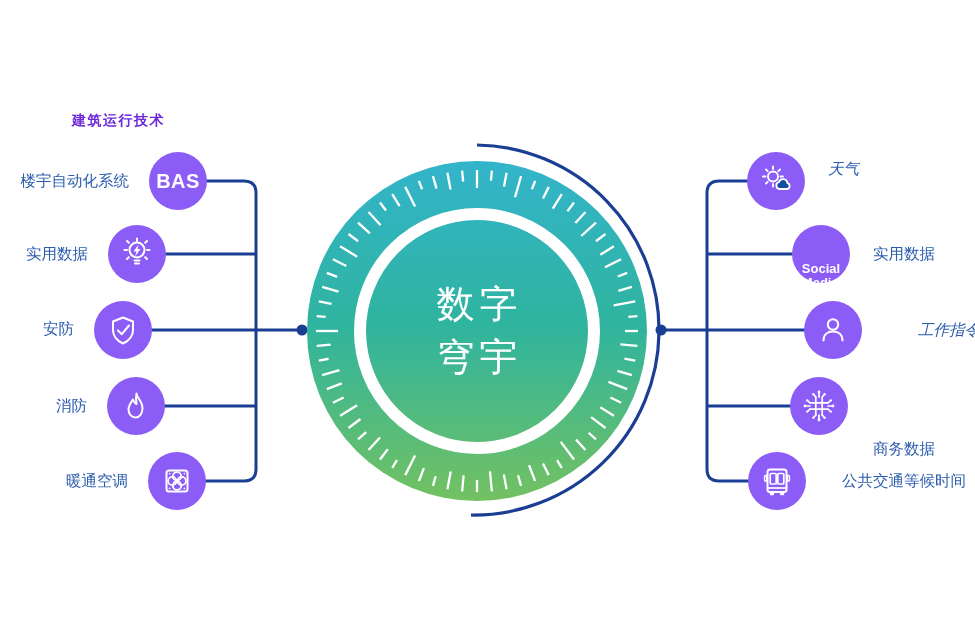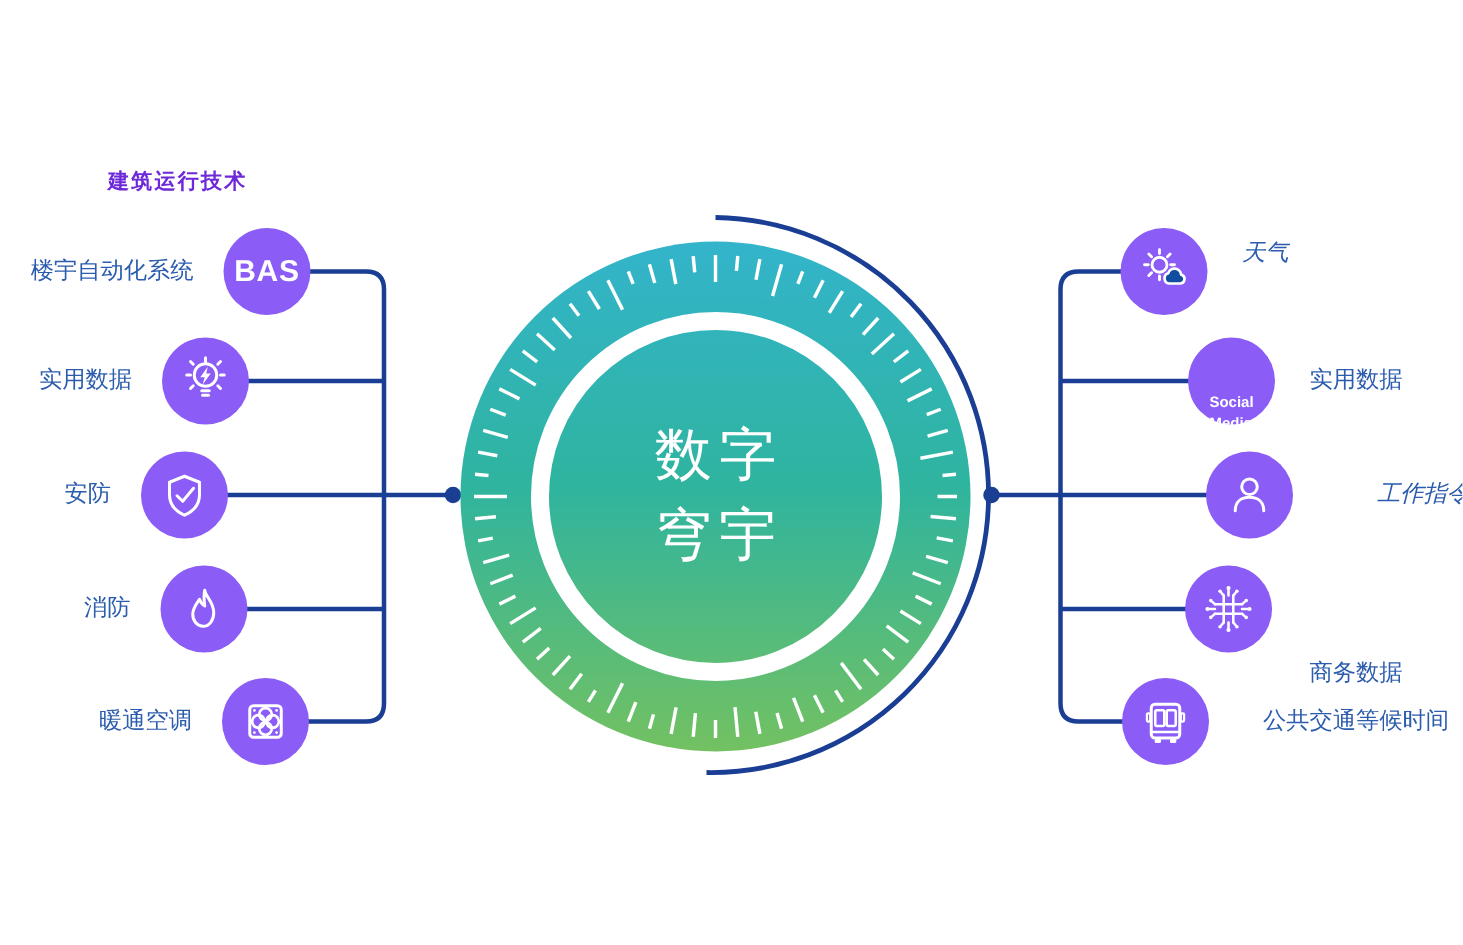--- a/index.html
+++ b/index.html
@@ -31,7 +31,7 @@
   }
   .node svg{width:40px;height:40px;display:block;}
   .badge{font-weight:bold;font-size:20px;letter-spacing:.5px;}
-  .badge-sm{font-weight:bold;font-size:10px;line-height:14px;text-align:left;margin-top:44px;}
+  .badge-sm{font-weight:bold;font-size:13px;line-height:14px;text-align:left;margin-top:44px;}
   .label{
     position:absolute;font-size:15.5px;color:#2B5CAD;white-space:nowrap;line-height:22px;z-index:3;
   }

